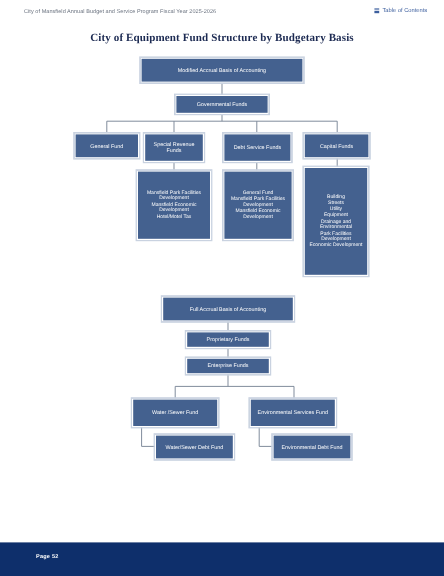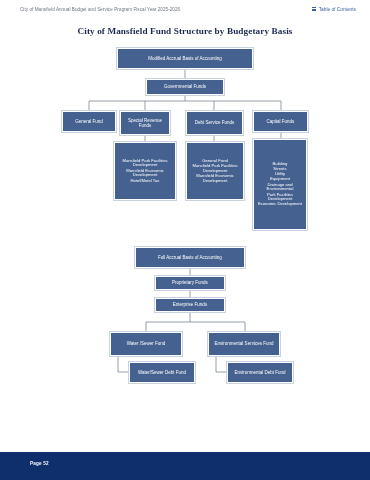--- a/index.html
+++ b/index.html
@@ -79,7 +79,7 @@
     </div>
   </div>
 
-  <div class="chart-title">City of Mansfield Fund Structure by Budgetary Basis</div>
+  <div class="chart-title">City of Equipment Fund Structure by Budgetary Basis</div>
 
   <svg class="lines" width="370" height="480">
     <g stroke="#7b8798" stroke-width="0.8" fill="none">

